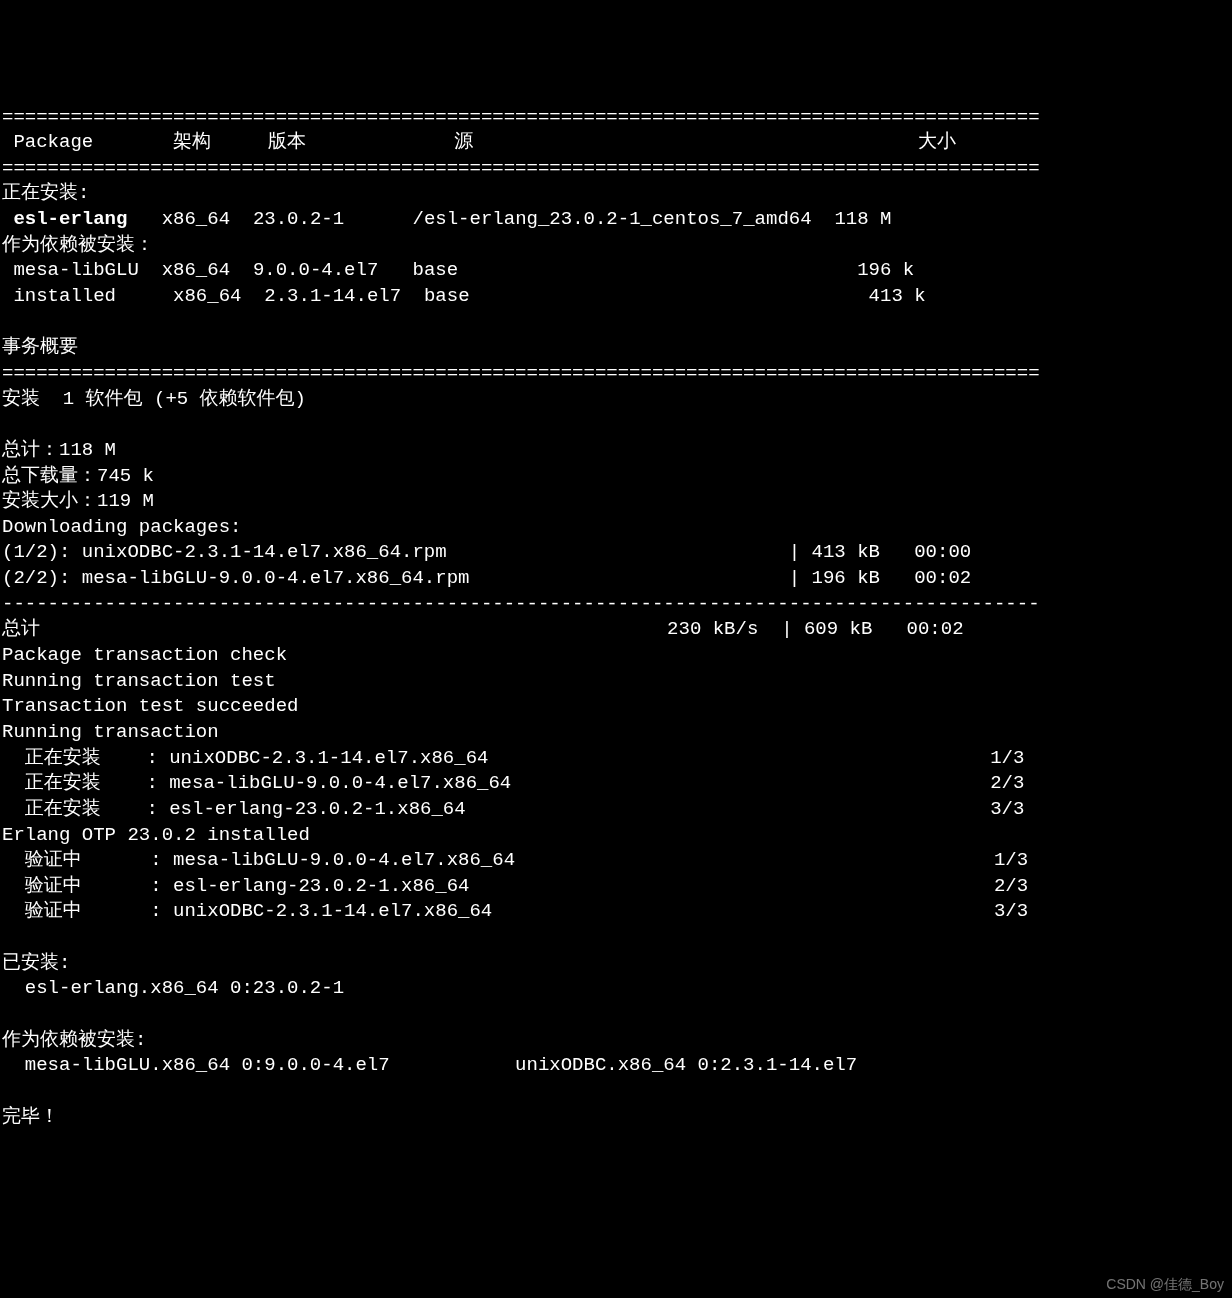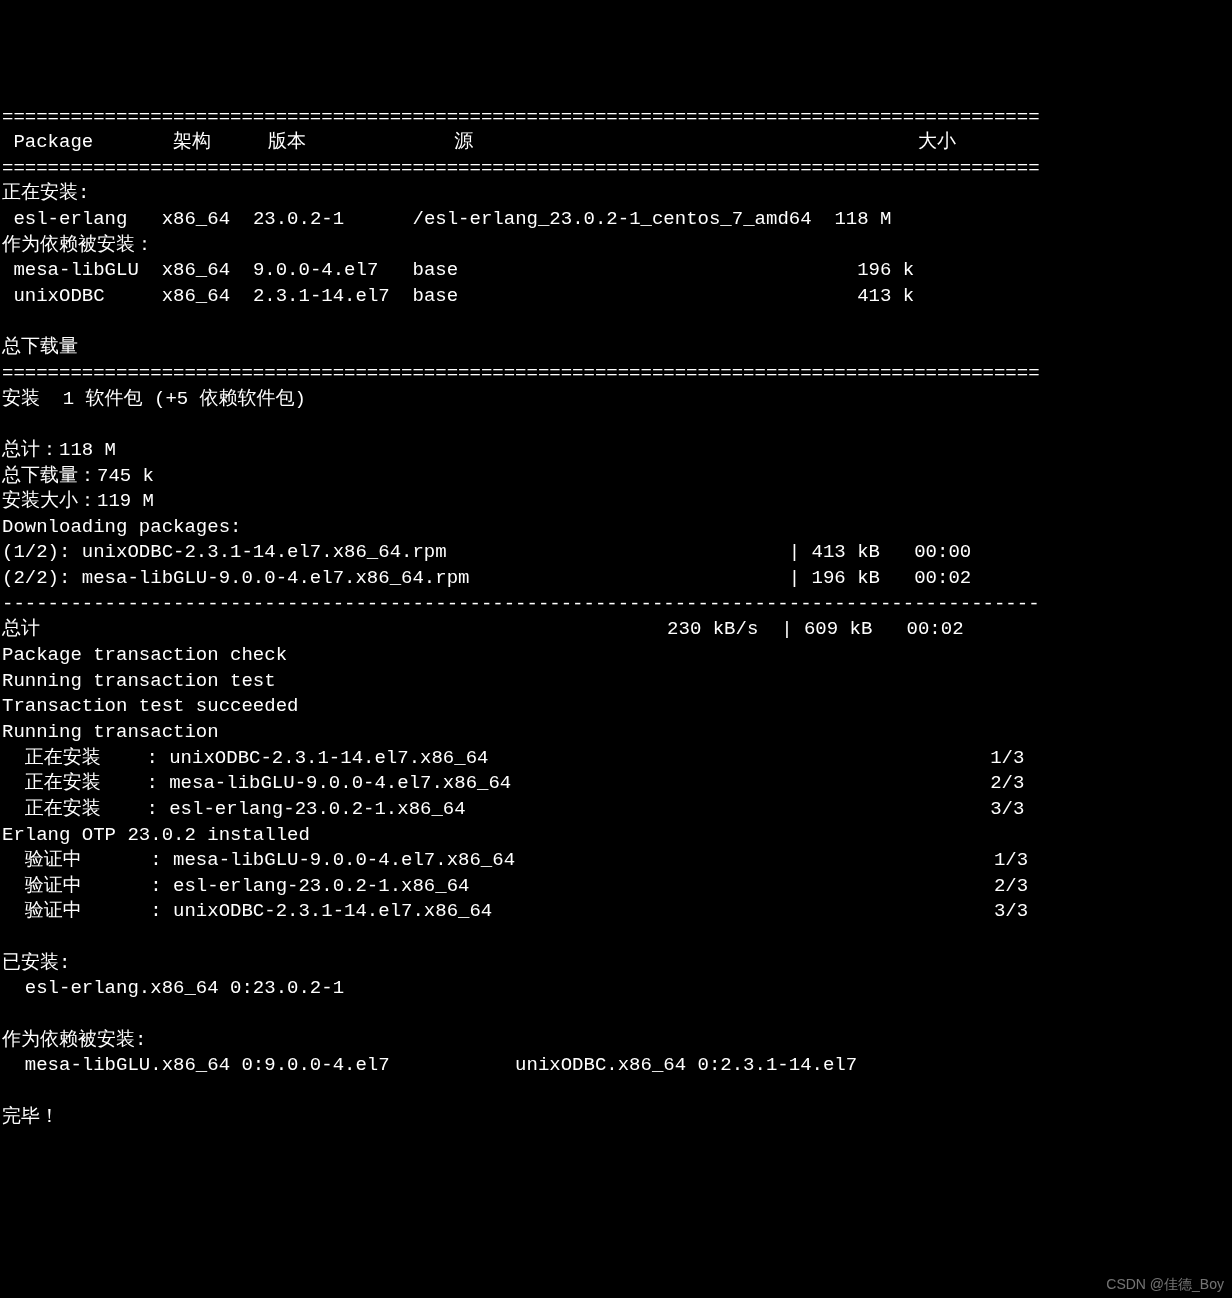--- a/index.html
+++ b/index.html
@@ -14,7 +14,7 @@
     overflow: hidden;
   }
   .bold {
-    font-weight: normal;
+    font-weight: bold;
   }
   .watermark {
     position: fixed;

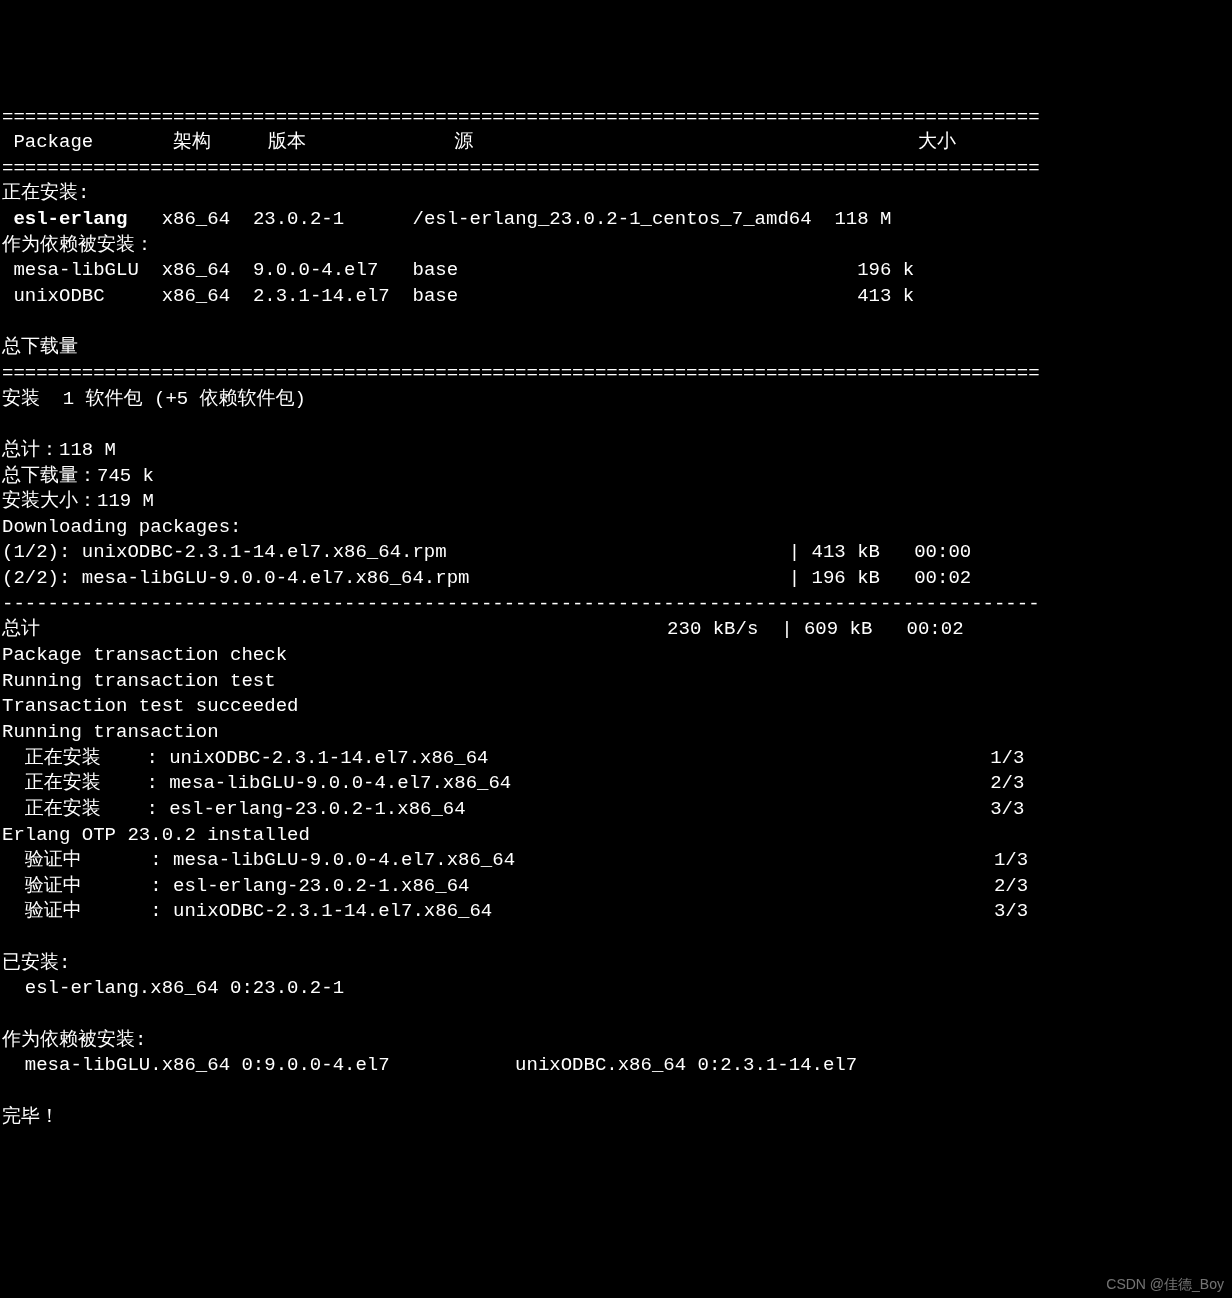--- a/index.html
+++ b/index.html
@@ -39,7 +39,7 @@
 <span class="bold"> esl-erlang</span>   <span>x86_64</span>  <span>23.0.2-1</span>      <span>/esl-erlang_23.0.2-1_centos_7_amd64</span>  <span>118 M</span>
 <span>作为依赖被安装：</span>
 <span> mesa-libGLU</span>  <span>x86_64</span>  <span>9.0.0-4.el7</span>   <span>base</span>                                   <span>196 k</span>
-<span> unixODBC</span>     <span>x86_64</span>  <span>2.3.1-14.el7</span>  <span>base</span>                                   <span>413 k</span>
+<span> installed</span>     <span>x86_64</span>  <span>2.3.1-14.el7</span>  <span>base</span>                                   <span>413 k</span>
 
 <span>总下载量</span>
 <span>===========================================================================================</span>

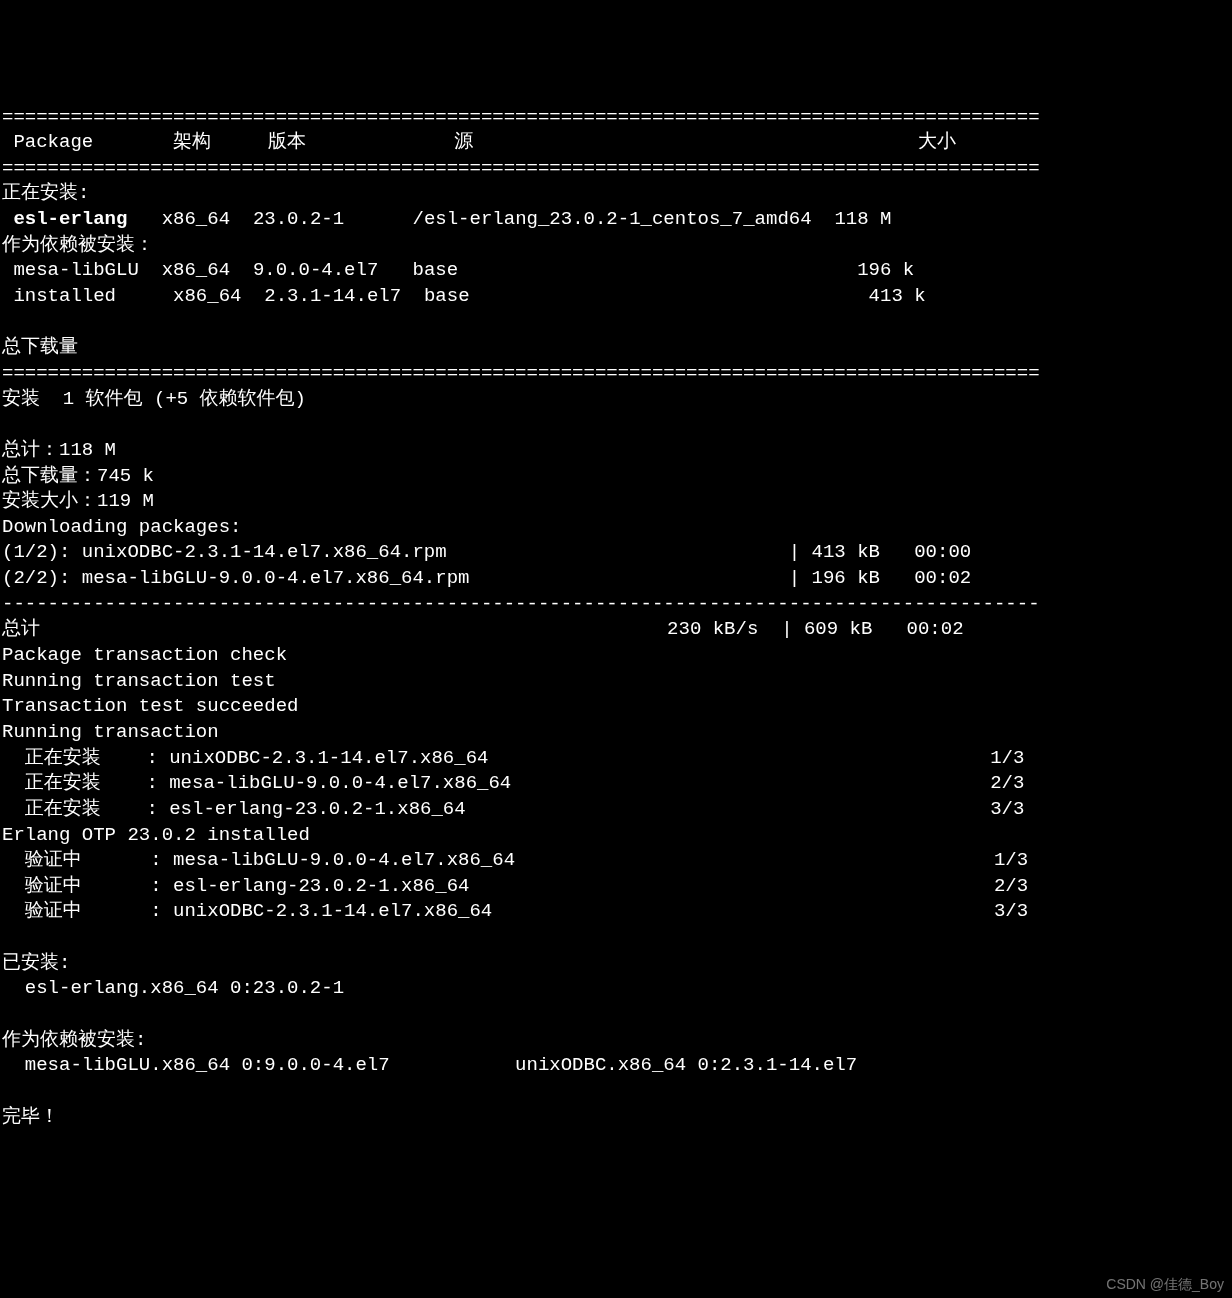--- a/index.html
+++ b/index.html
@@ -41,7 +41,7 @@
 <span> mesa-libGLU</span>  <span>x86_64</span>  <span>9.0.0-4.el7</span>   <span>base</span>                                   <span>196 k</span>
 <span> installed</span>     <span>x86_64</span>  <span>2.3.1-14.el7</span>  <span>base</span>                                   <span>413 k</span>
 
-<span>总下载量</span>
+<span>事务概要</span>
 <span>===========================================================================================</span>
 <span>安装  1 软件包 (+5 依赖软件包)</span>
 

